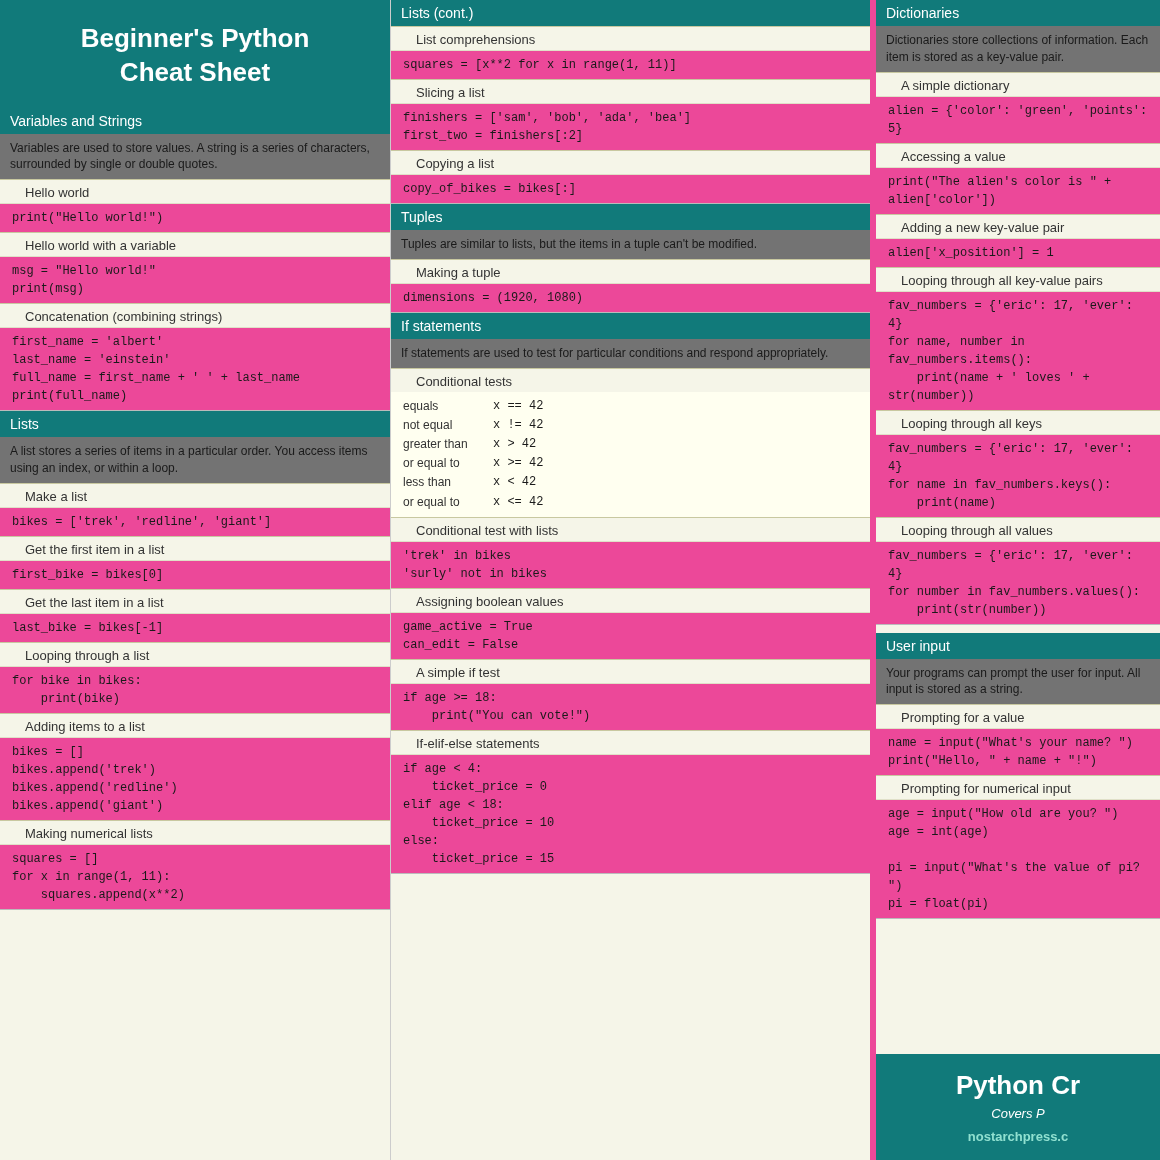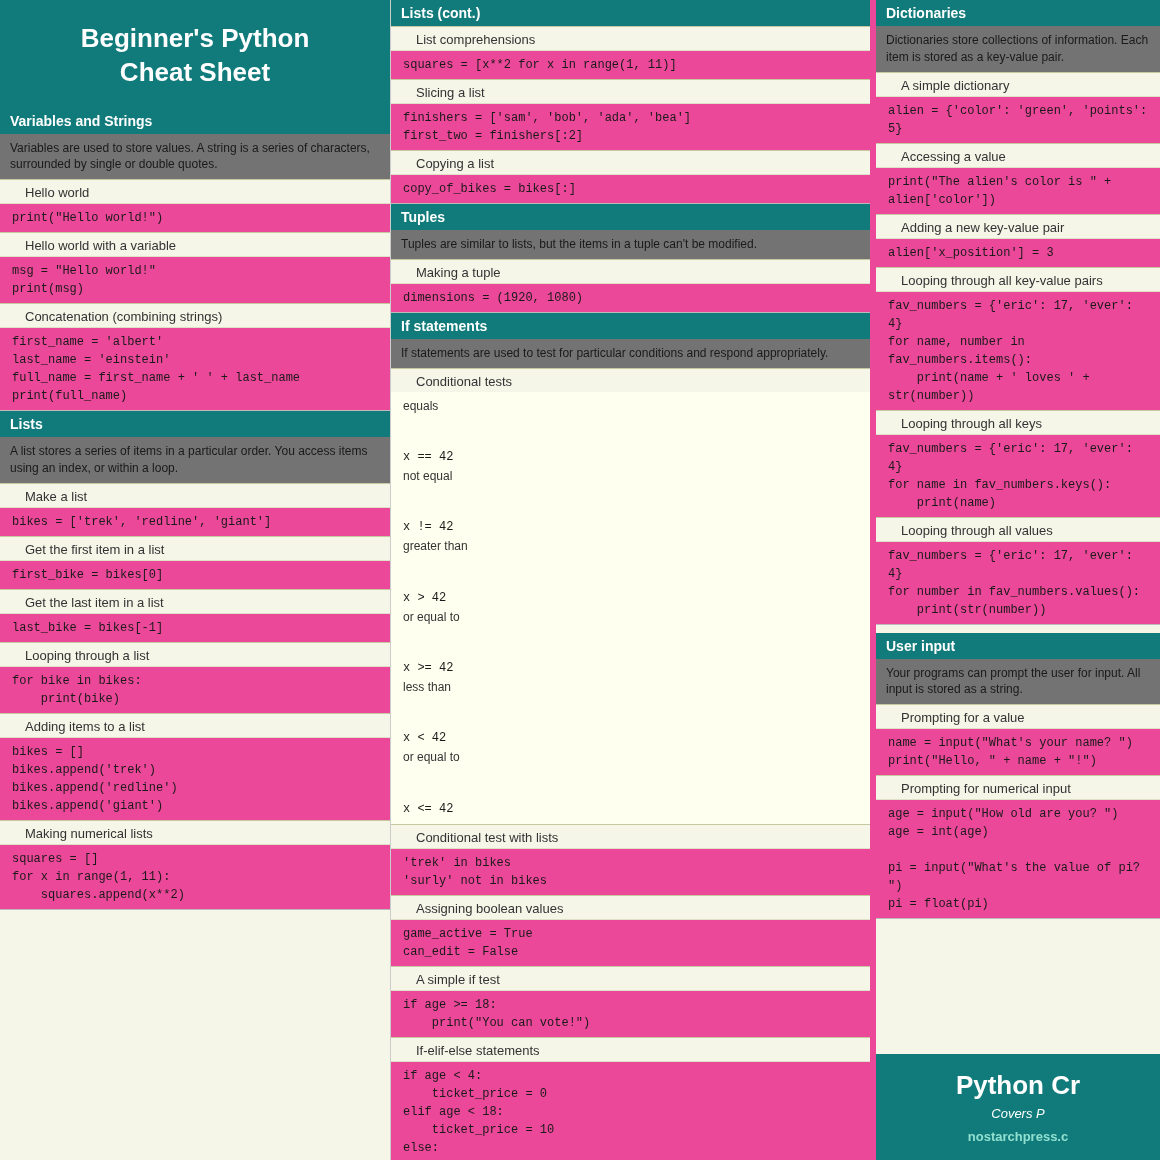--- a/index.html
+++ b/index.html
@@ -43,7 +43,7 @@
       color: white;
       padding: 5px 10px;
       font-size: 14px;
-      font-weight: bold;
+      font-weight: normal;
     }
 
     

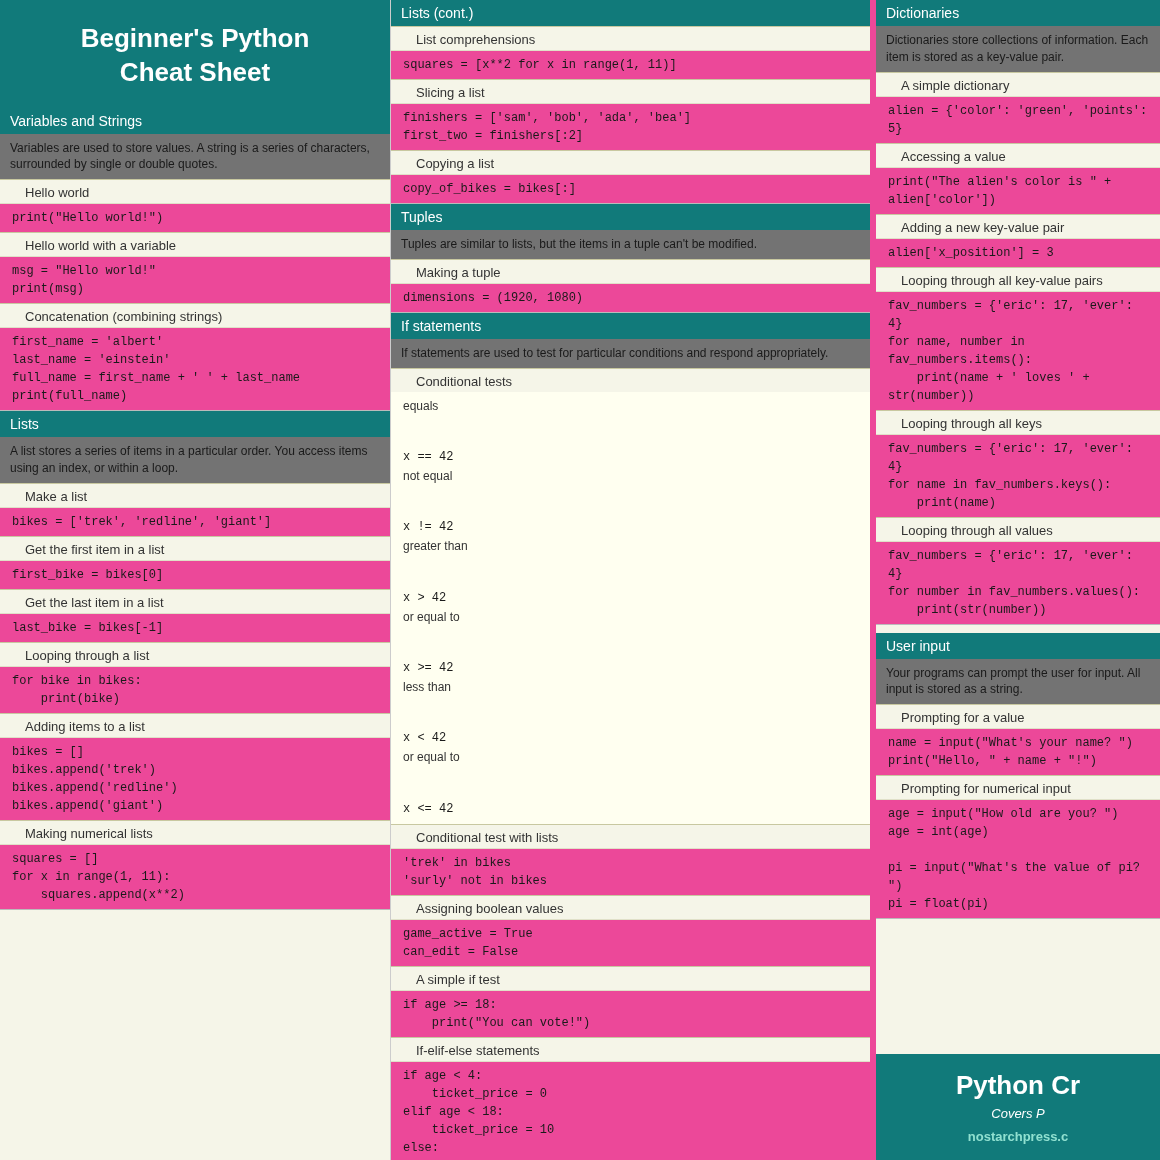--- a/index.html
+++ b/index.html
@@ -288,7 +288,7 @@
     <div class="code-block">print("The alien's color is " + alien['color'])</div>
     <div class="divider"></div>
     <div class="sub-label">Adding a new key-value pair</div>
-    <div class="code-block">alien['x_position'] = 3</div>
+    <div class="code-block">alien['x_position'] = 1</div>
     <div class="divider"></div>
     <div class="sub-label">Looping through all key-value pairs</div>
     <div class="code-block">

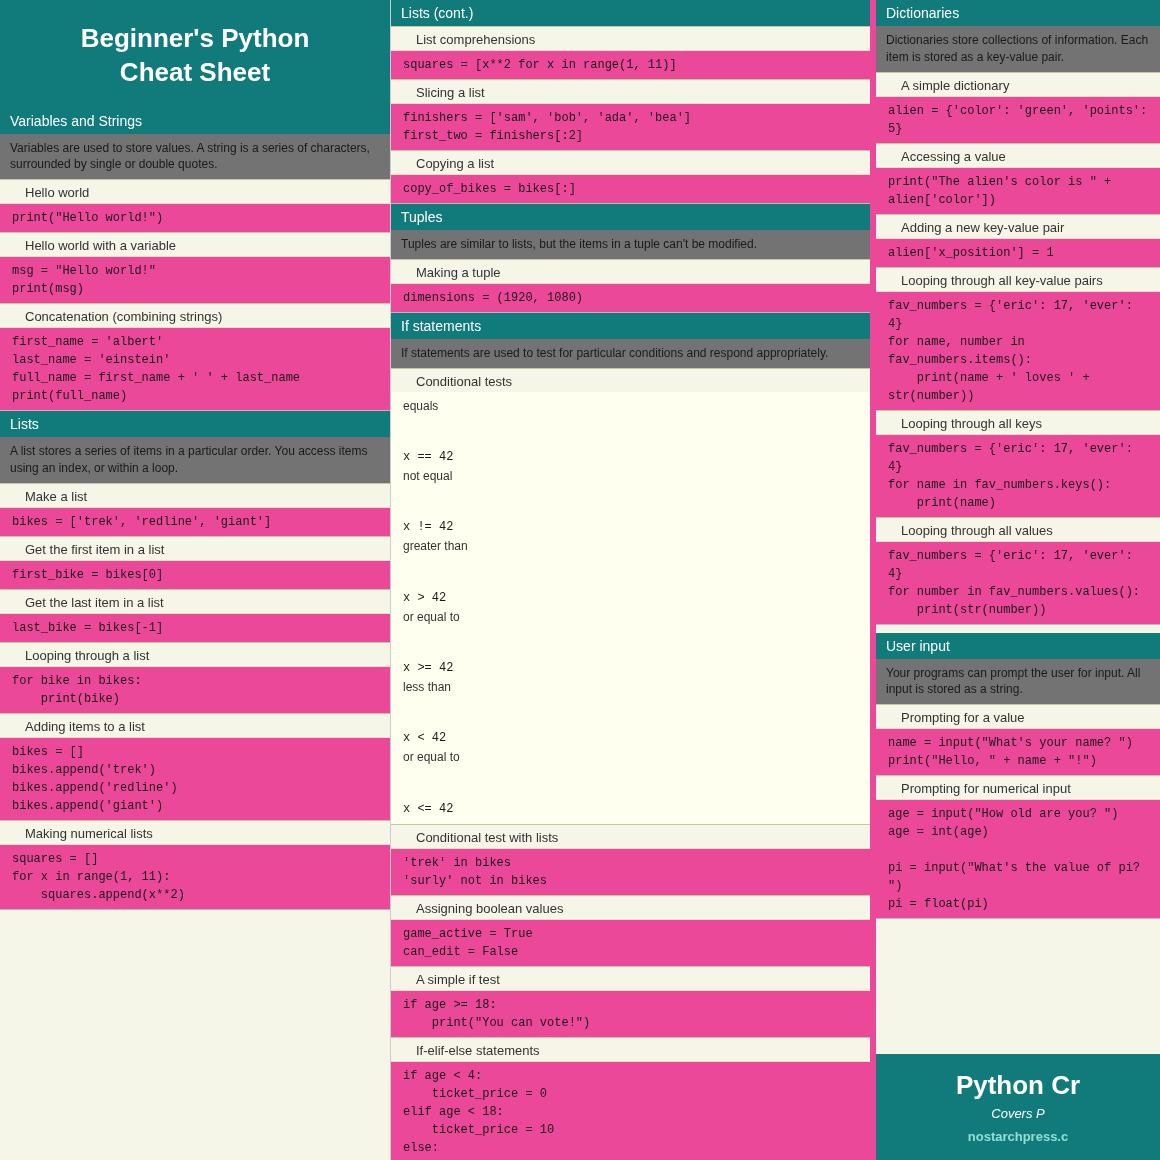--- a/index.html
+++ b/index.html
@@ -89,8 +89,7 @@
     }
     .cond-row {
       display: flex;
-      gap: 32px;
-      flex-direction: column;
+      gap: 0;
     }
     .cond-label { width: 90px; color: #333; font-family: Arial, sans-serif; font-size: 12px; }
     .cond-code { color: #1a1a1a; }

